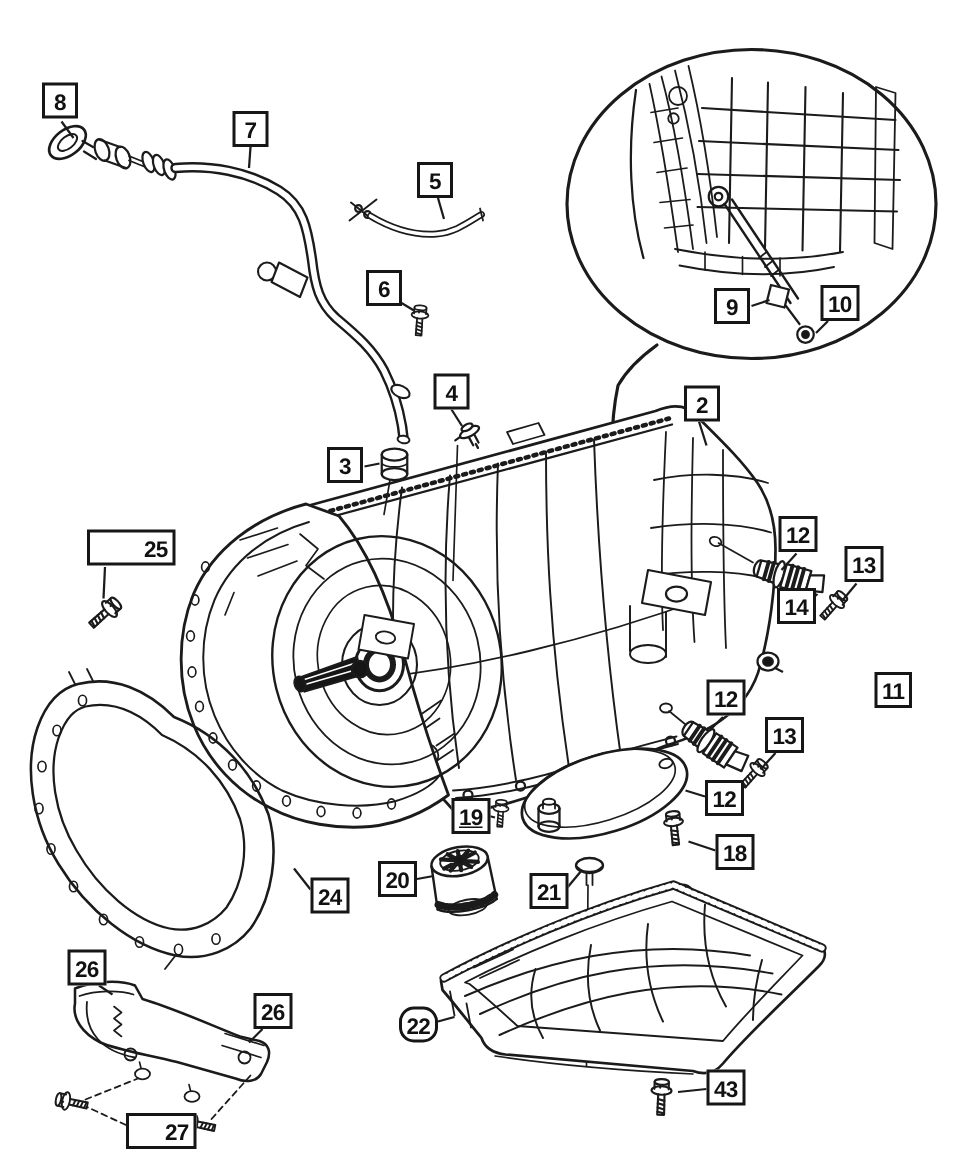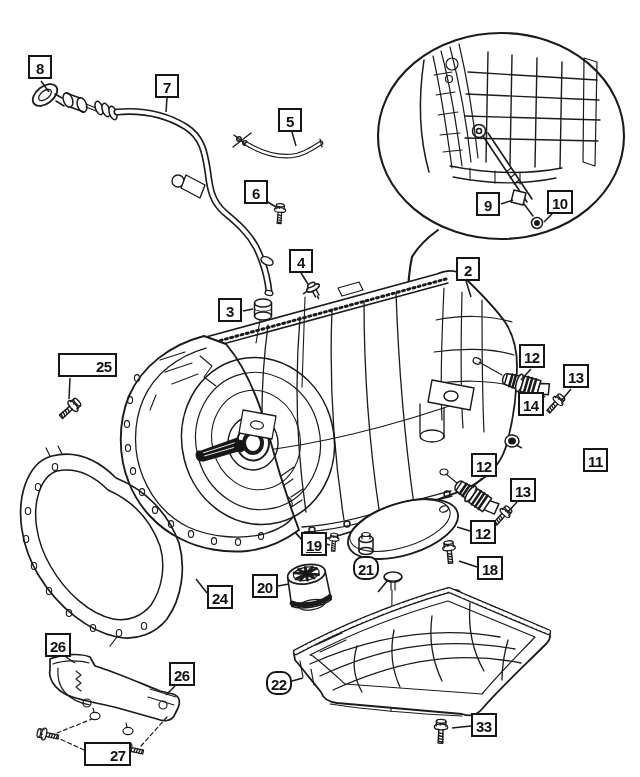--- a/index.html
+++ b/index.html
@@ -315,7 +315,7 @@
       <div class="callout" style="left: 477px; top: 556px;">18</div>
       <div class="callout" style="left: 301px; top: 532px; text-decoration: underline;">19</div>
       <div class="callout" style="left: 252px; top: 574px;">20</div>
-      <div class="callout" style="left: 353px; top: 556px; border-radius: 10px;">21</div>
+      <div class="callout" style="left: 353px; top: 582px;">21</div>
       <div class="callout" style="left: 207px; top: 585px; text-align: right;">24</div>
       <div class="callout" style="left: 266px; top: 671px; border-radius: 10px;">22</div>
       <div class="callout" style="left: 471px; top: 713px;">33</div>

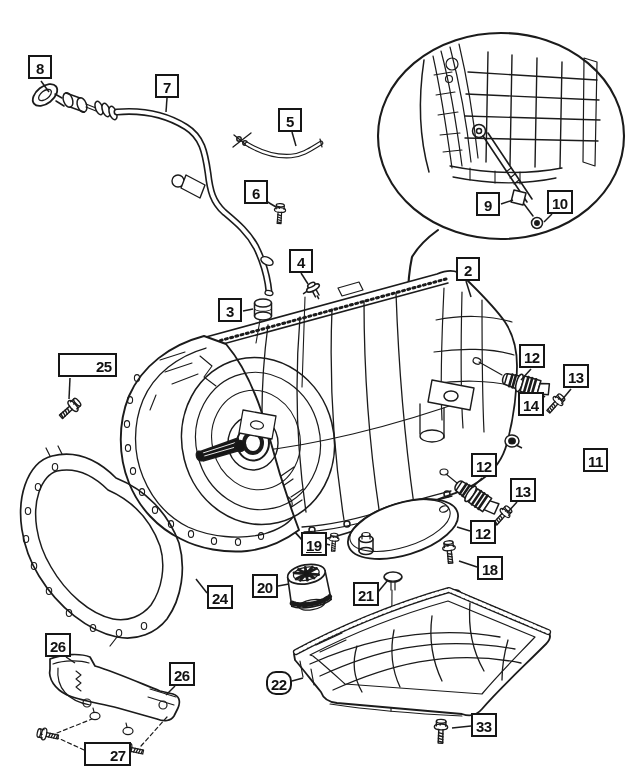--- a/index.html
+++ b/index.html
@@ -318,7 +318,7 @@
       <div class="callout" style="left: 353px; top: 582px;">21</div>
       <div class="callout" style="left: 207px; top: 585px; text-align: right;">24</div>
       <div class="callout" style="left: 266px; top: 671px; border-radius: 10px;">22</div>
-      <div class="callout" style="left: 471px; top: 713px;">33</div>
+      <div class="callout" style="left: 471px; top: 713px;">43</div>
       <div class="callout" style="left: 45px; top: 633px;">26</div>
       <div class="callout" style="left: 169px; top: 662px;">26</div>
       <div class="callout" style="left: 84px; top: 742px; padding-left: 24px;">27</div>

